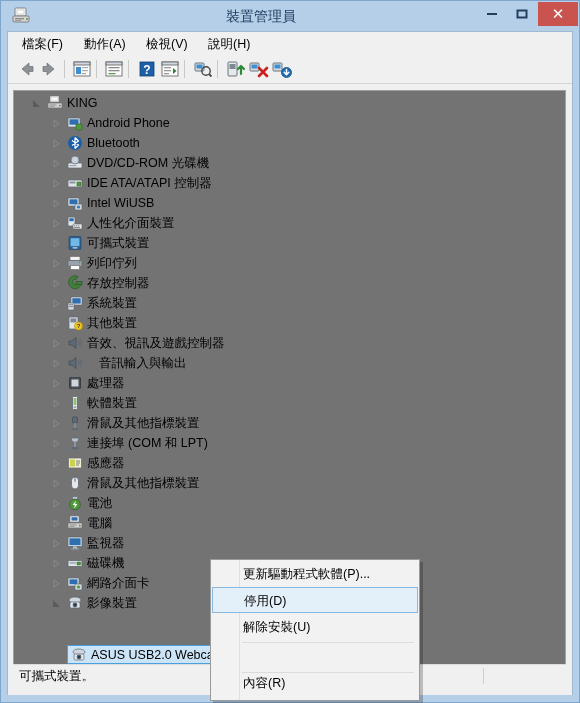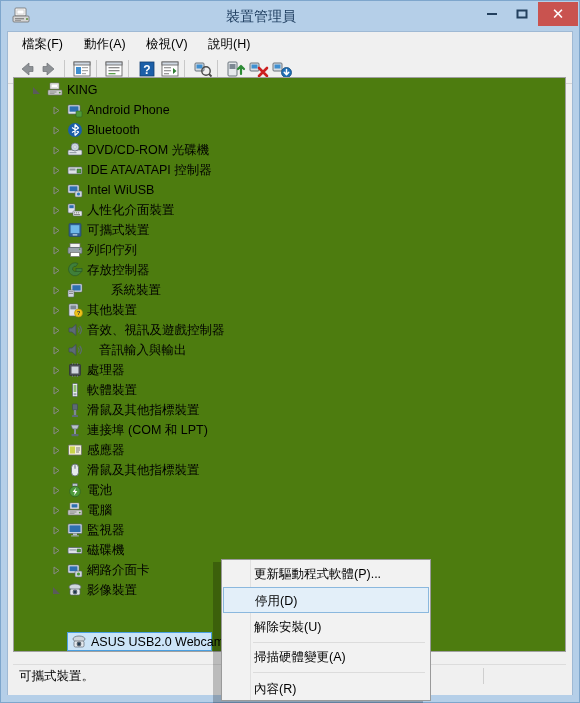--- a/index.html
+++ b/index.html
@@ -138,9 +138,9 @@
   
   #treepanel {
     position: absolute;
-    left: 5px; top: 45px;
+    left: 5px; top: 58px;
     width: 553px; height: 575px;
-    background: #4d7c0f;
+    background: #737373;
     border: 1px solid #a0a0a0;
     box-sizing: border-box;
     overflow: hidden;

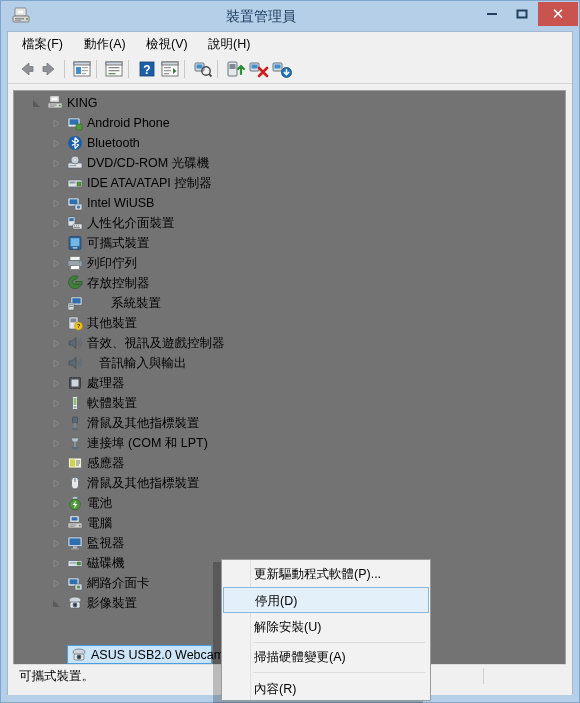--- a/index.html
+++ b/index.html
@@ -499,7 +499,7 @@
               <rect x="2" y="9.2" width="4" height="1" fill="#8a8a8a"></rect>
               <rect x="2" y="11" width="4" height="1" fill="#8a8a8a"></rect>
             </svg>
-            <div class="tw-label" style="left: 73px; margin-left: 24px;">系統裝置</div>
+            <div class="tw-label" style="left: 73px;">系統裝置</div>
           </div>
           <div class="tree-row" style="top: 222px; left: 0px;">
             <svg class="tw-arrow" viewBox="0 0 9 9" style="left: 38px;">

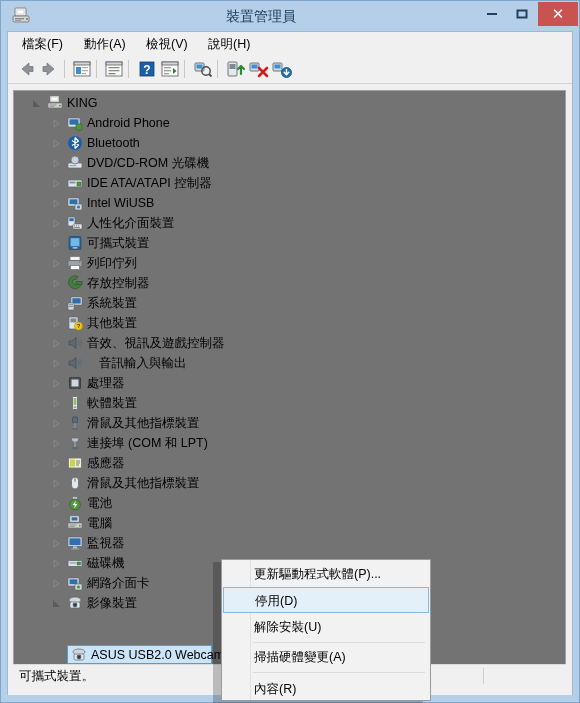--- a/index.html
+++ b/index.html
@@ -216,7 +216,6 @@
     background: #f2f2f2;
     border: 1px solid #9a9a9a;
     box-sizing: border-box;
-    margin-left: 11px;
   }
   #ctxgutter {
     position: absolute;

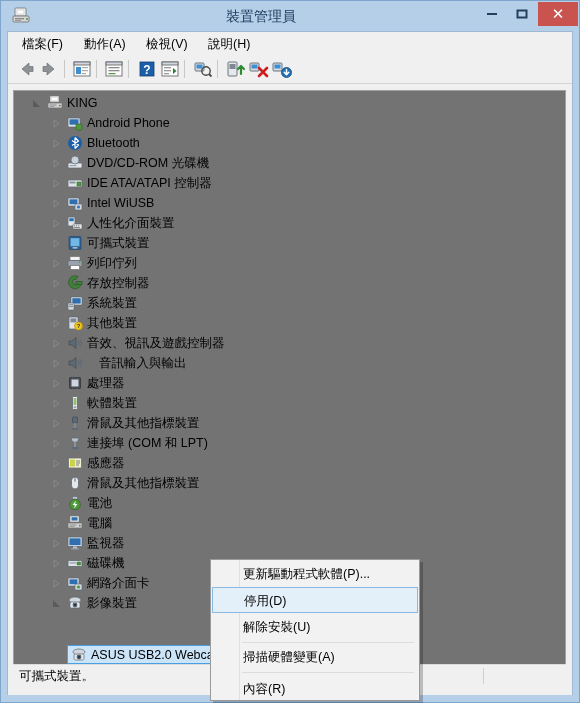--- a/index.html
+++ b/index.html
@@ -721,9 +721,6 @@
 
     <div class="ctx-sep" style="top:82px;"></div>
 
-    <div class="ctx-item" style="top:84px;">
-      <span class="ctx-label">掃描硬體變更(A)</span>
-    </div>
 
     <div class="ctx-sep" style="top:112px;"></div>
 

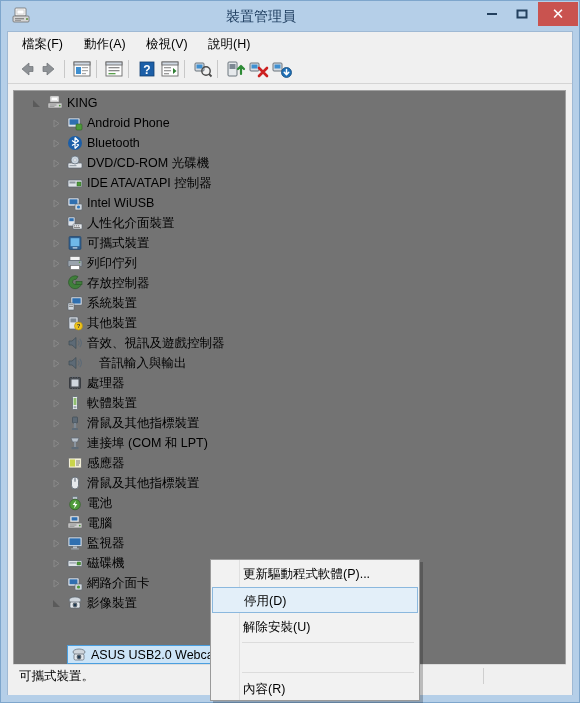--- a/index.html
+++ b/index.html
@@ -724,7 +724,7 @@
 
     <div class="ctx-sep" style="top:112px;"></div>
 
-    <div class="ctx-item" style="top:116px;border-radius:12px;">
+    <div class="ctx-item" style="top:110px;border-radius:12px;">
       <span class="ctx-label">內容(R)</span>
     </div>
   </div>

